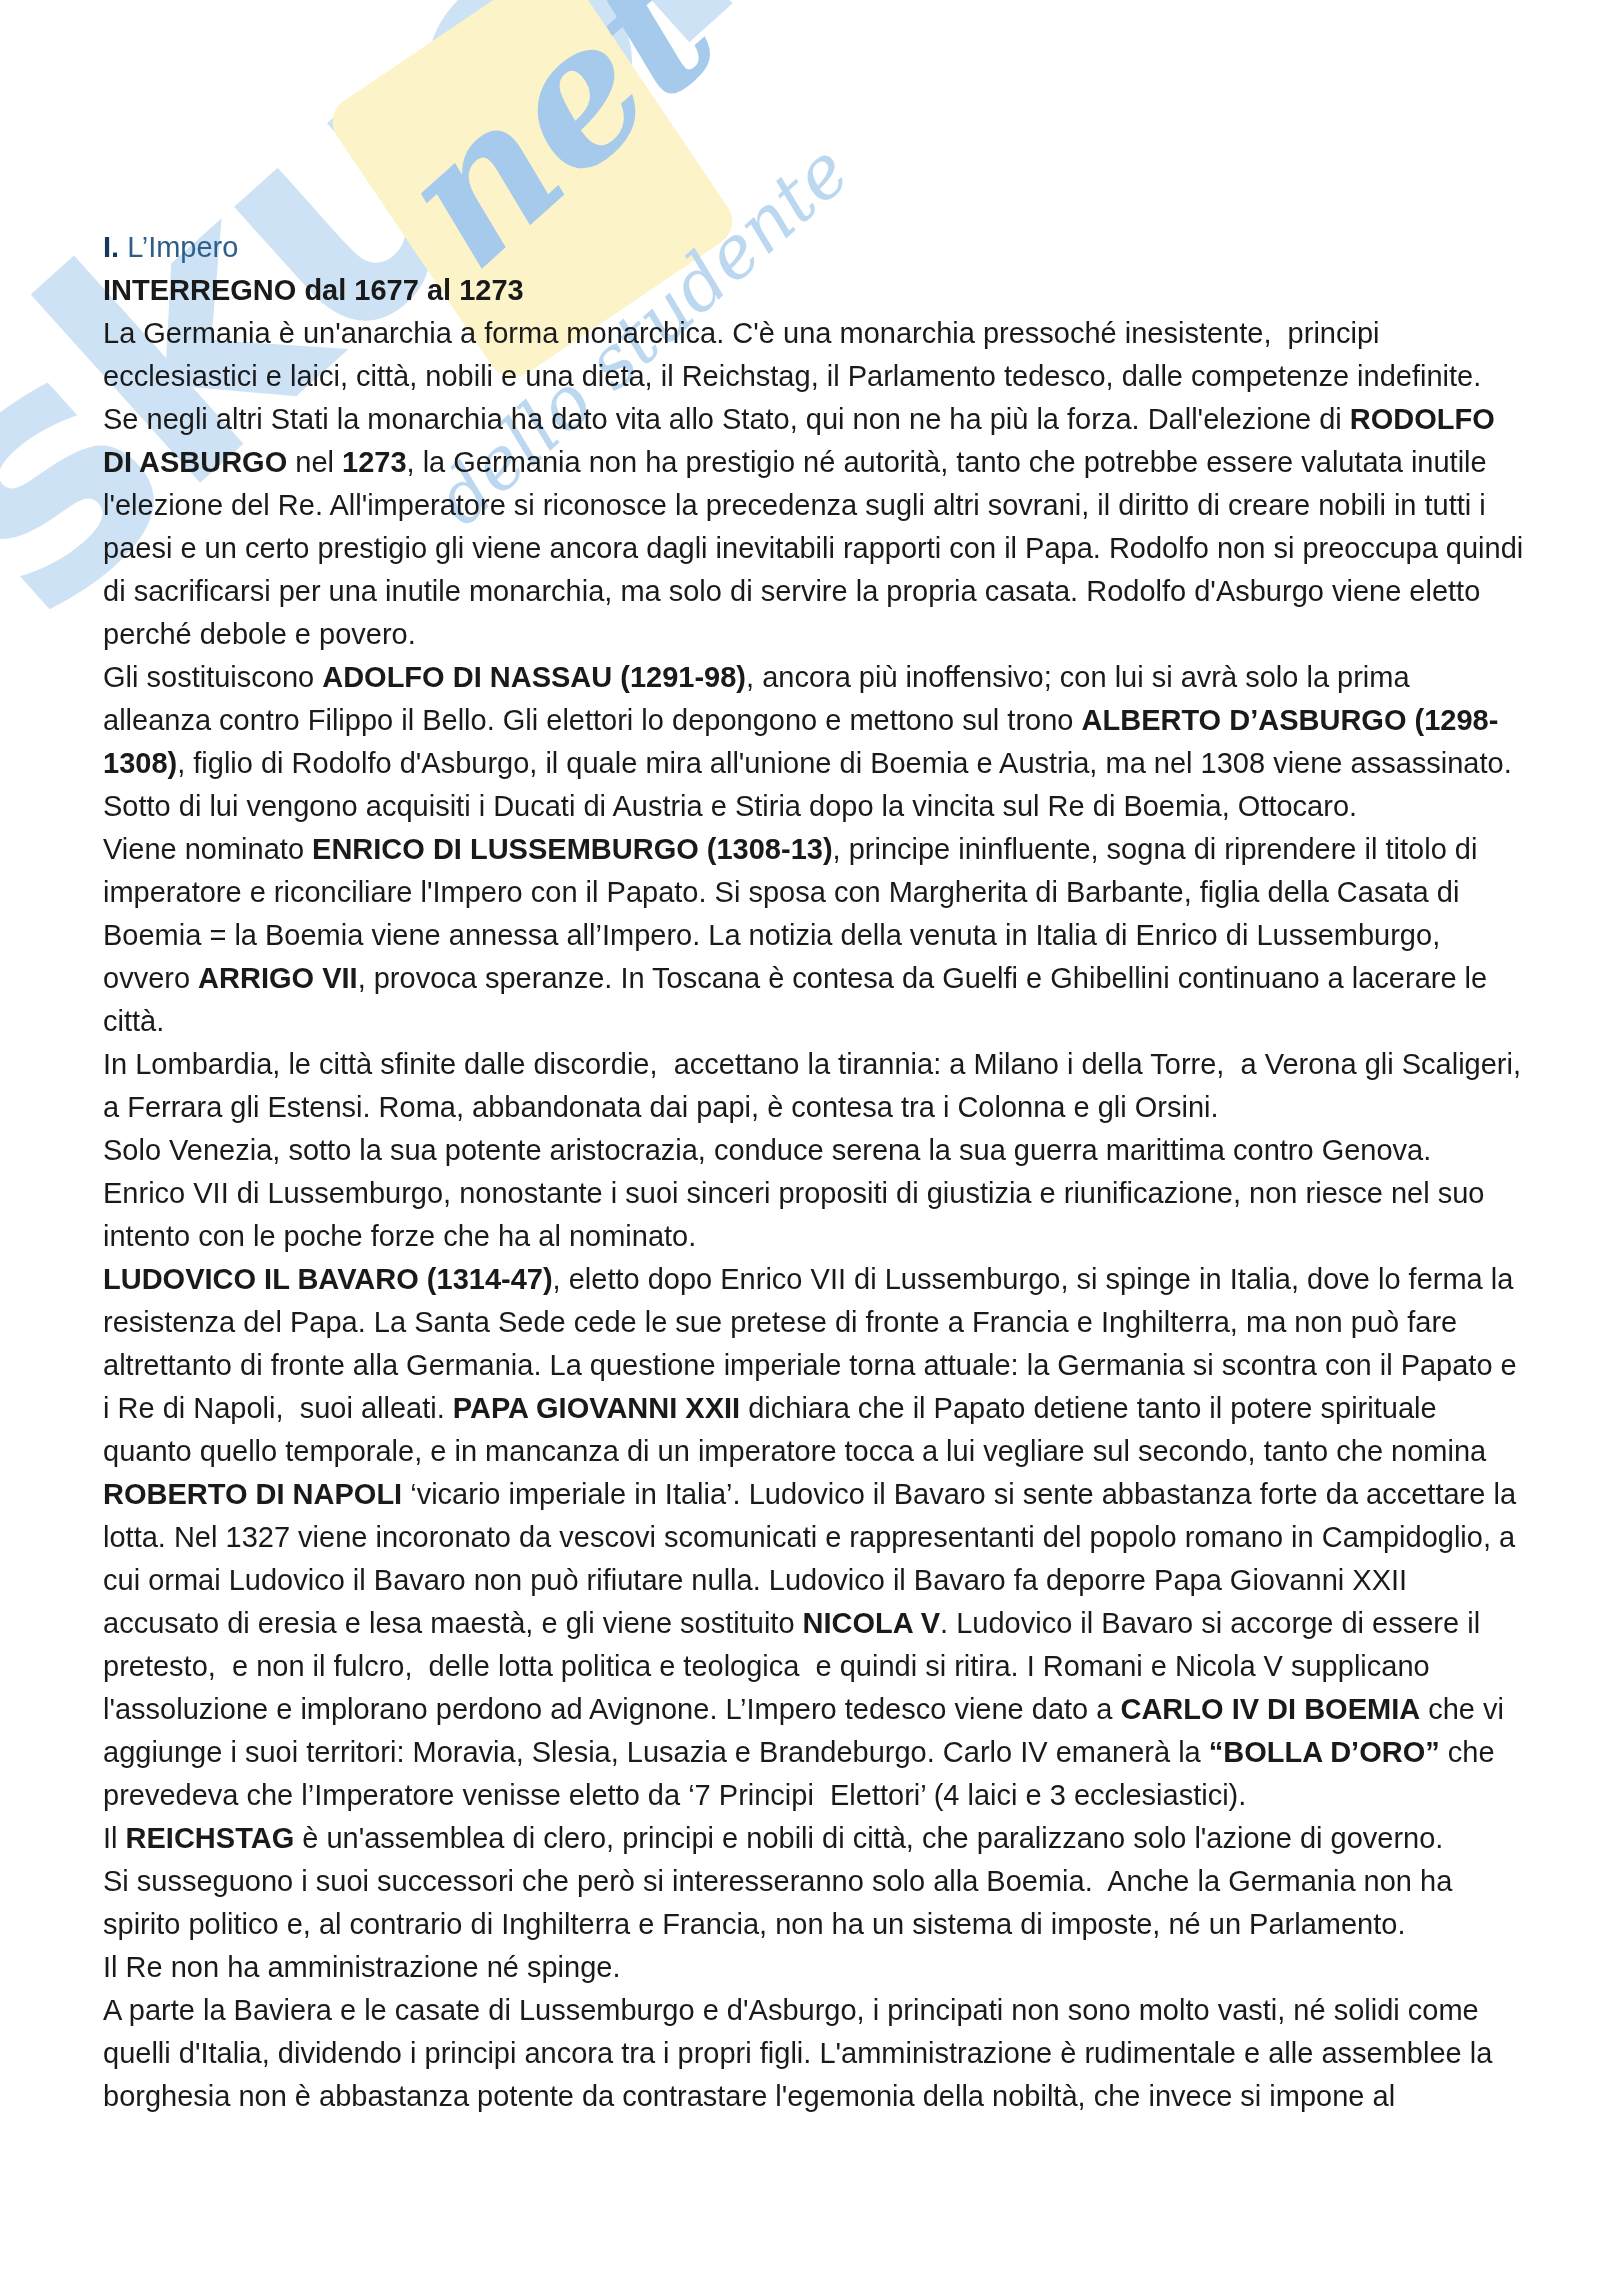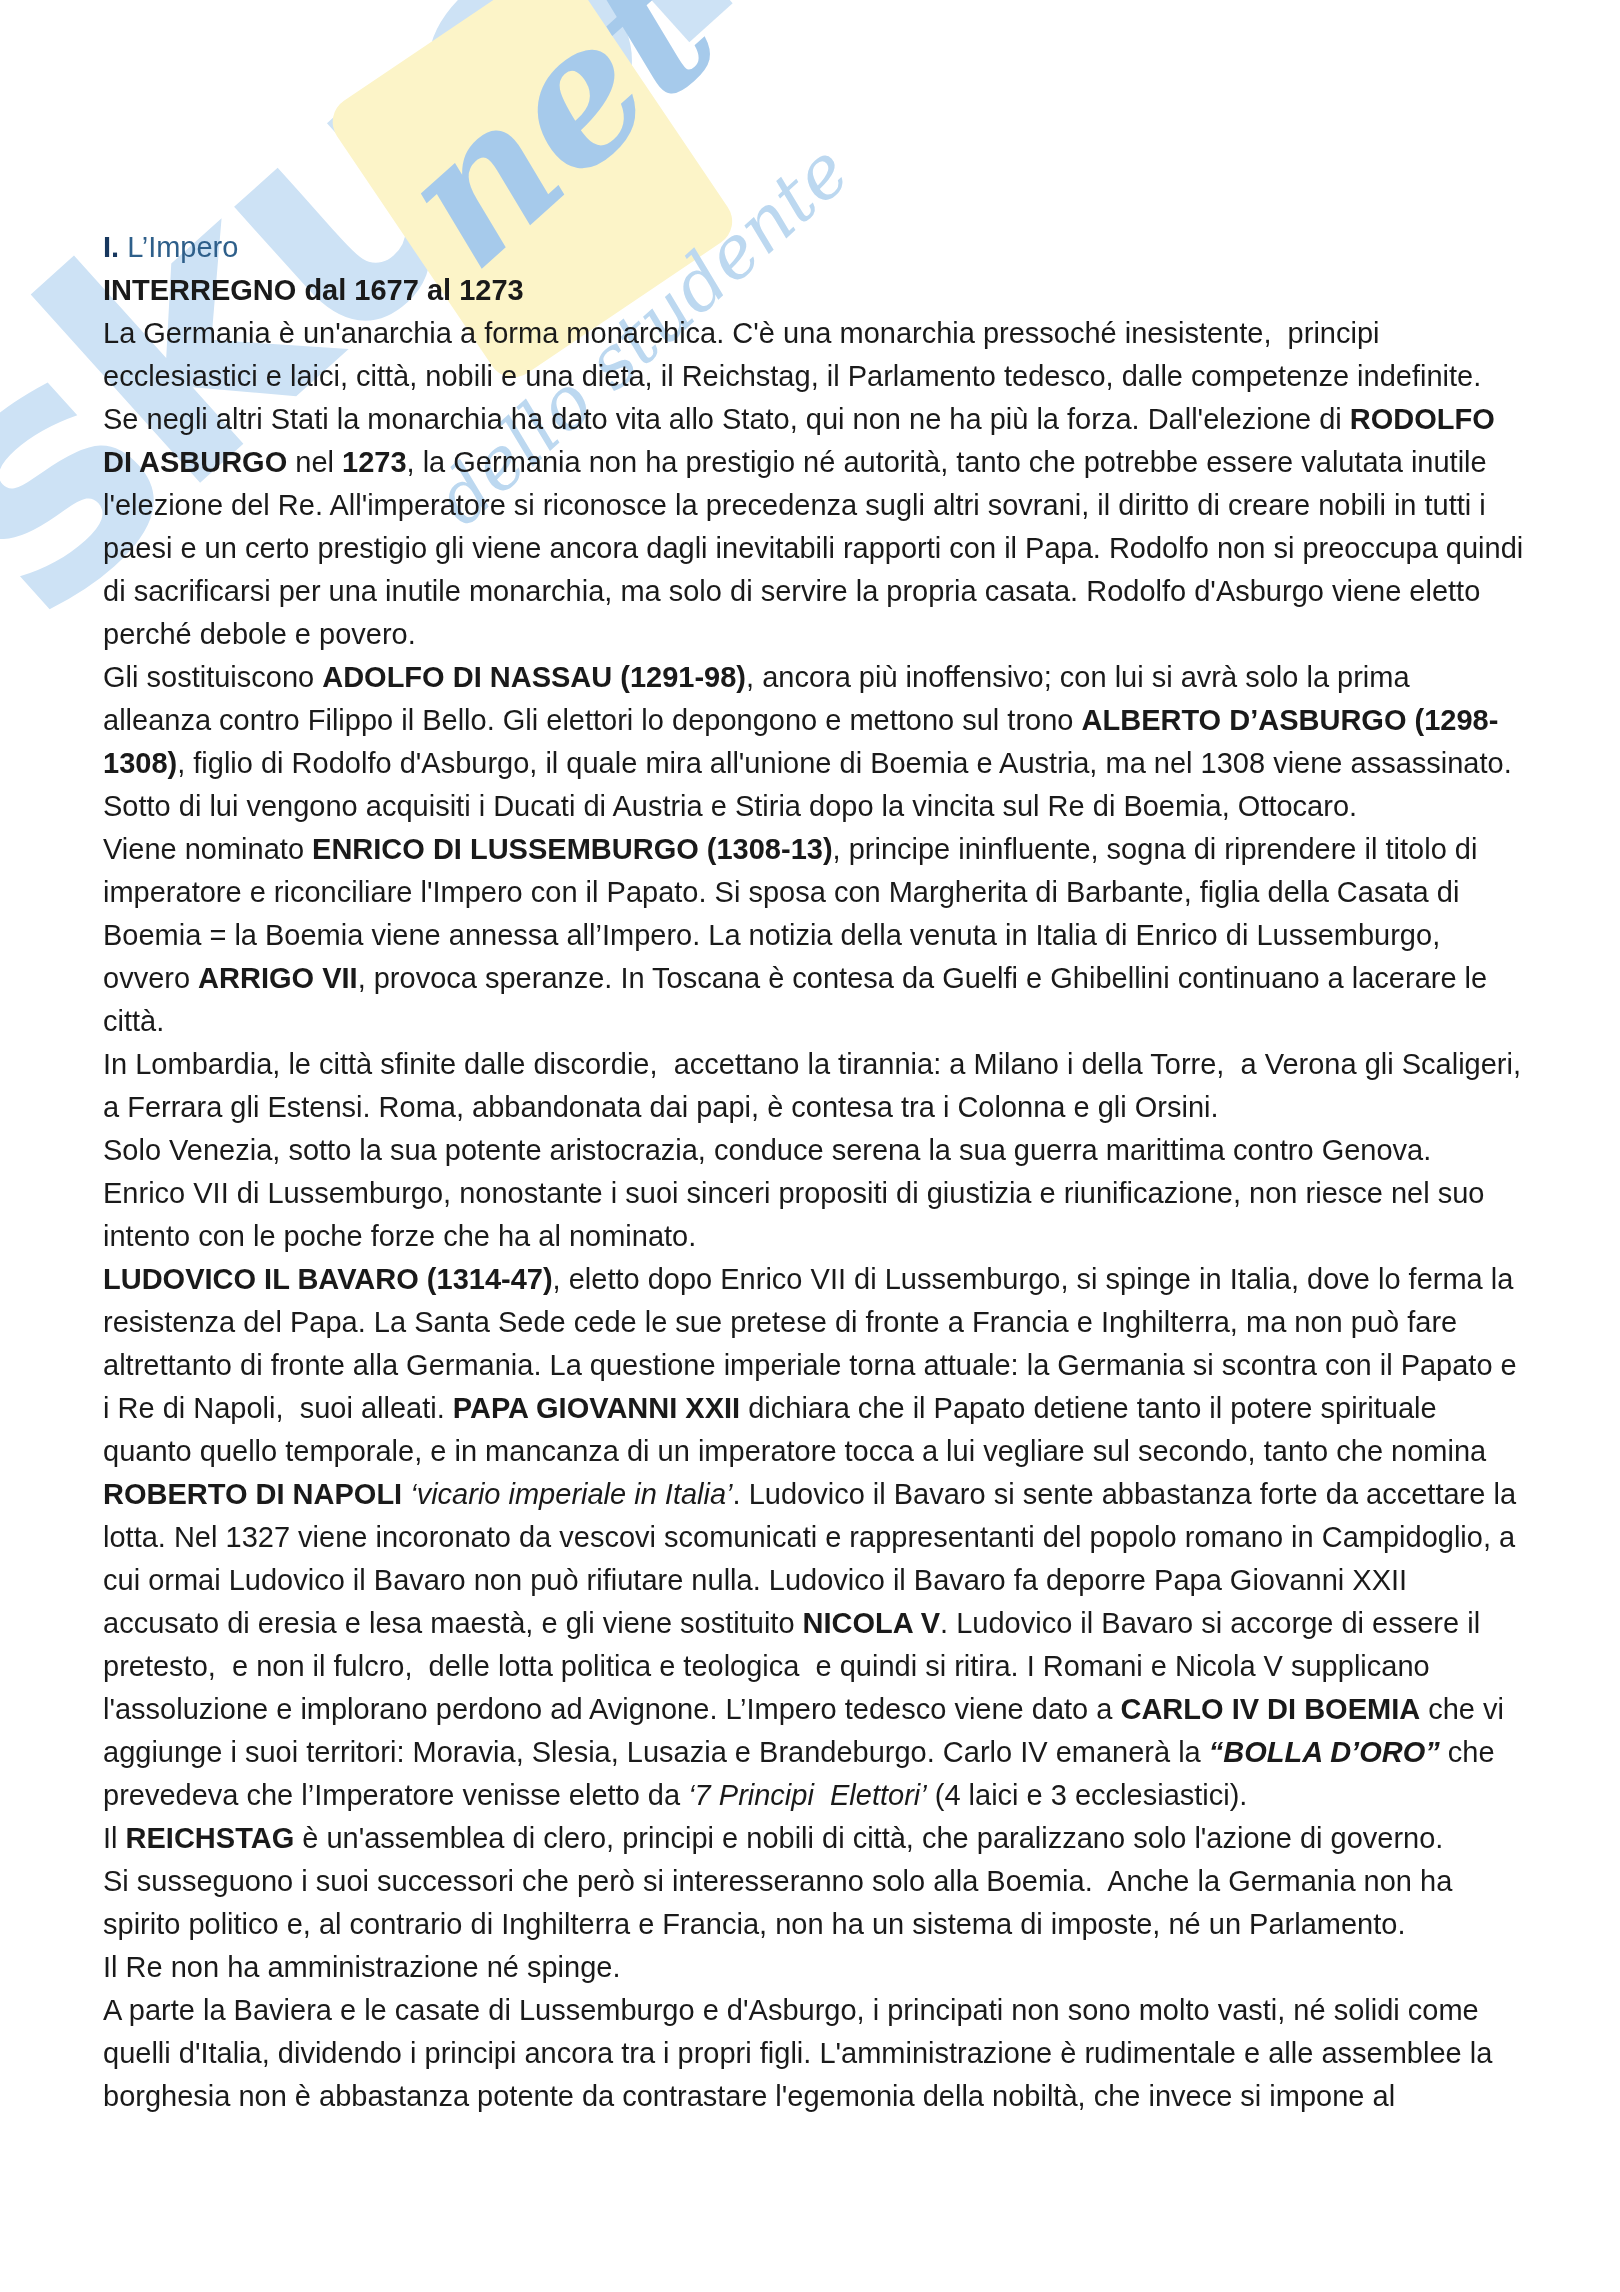--- a/index.html
+++ b/index.html
@@ -49,7 +49,7 @@
   }
   .para { margin: 0; white-space: pre-wrap; }
   .b { font-weight: bold; }
-  .i { font-style: italic; }
+  .i { }
 </style>
 </head>
 <body>

